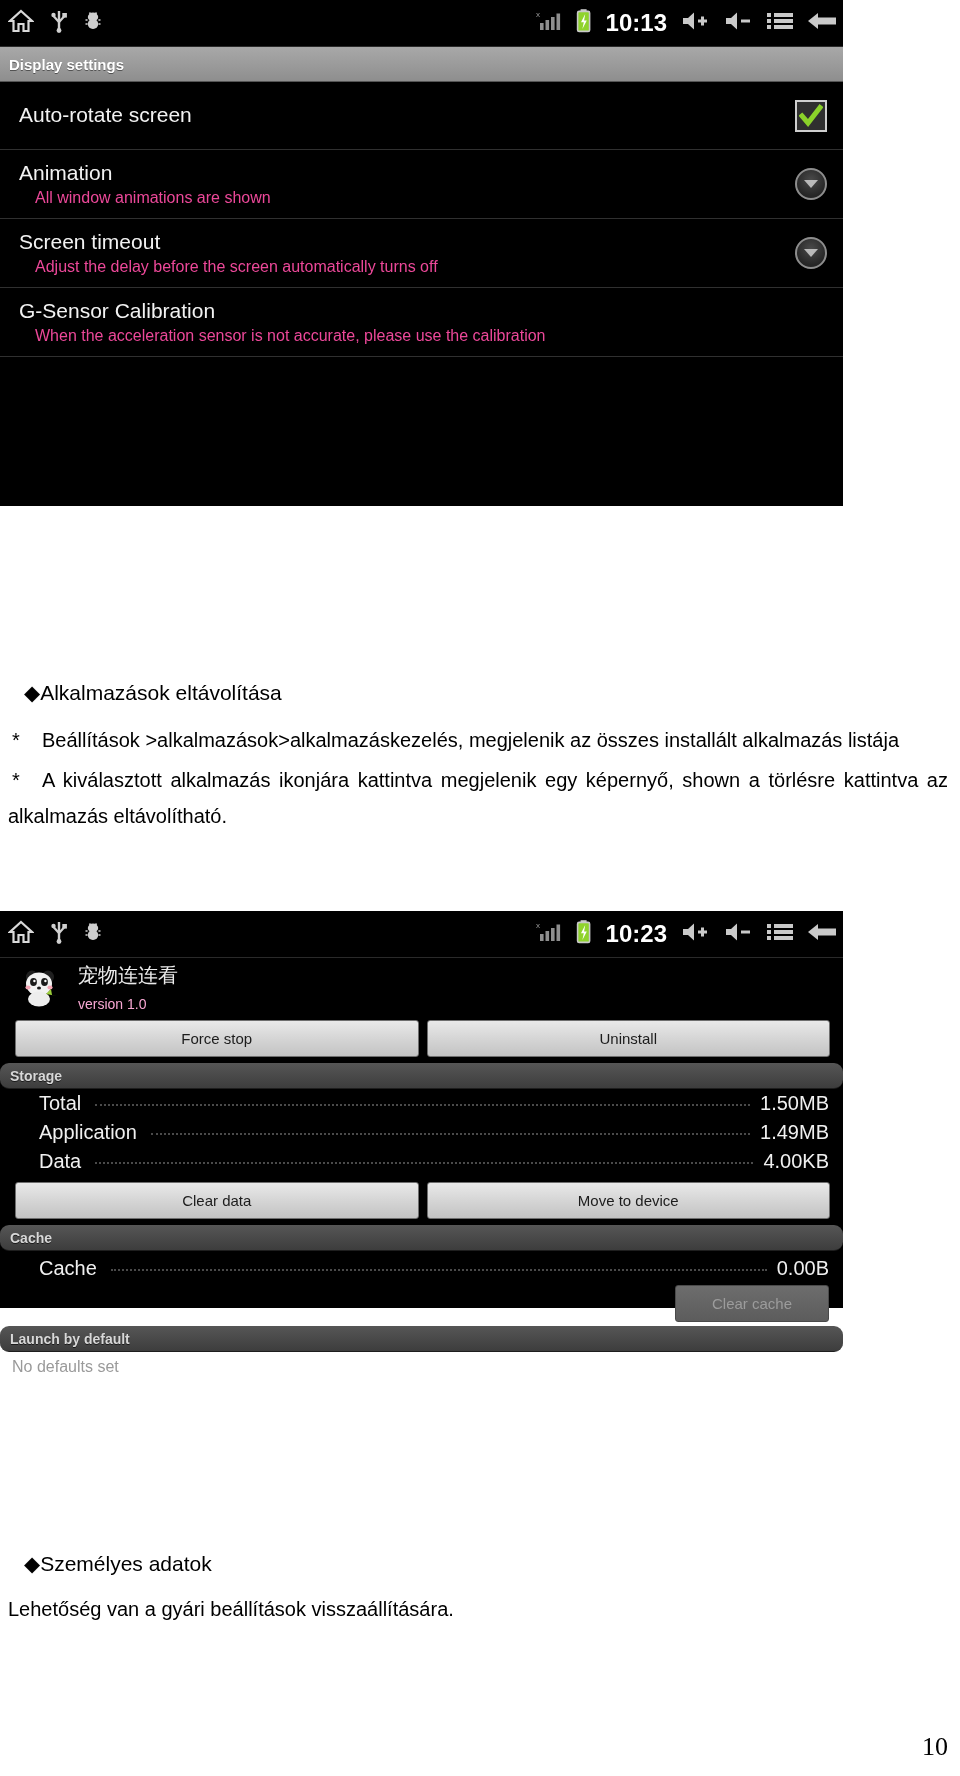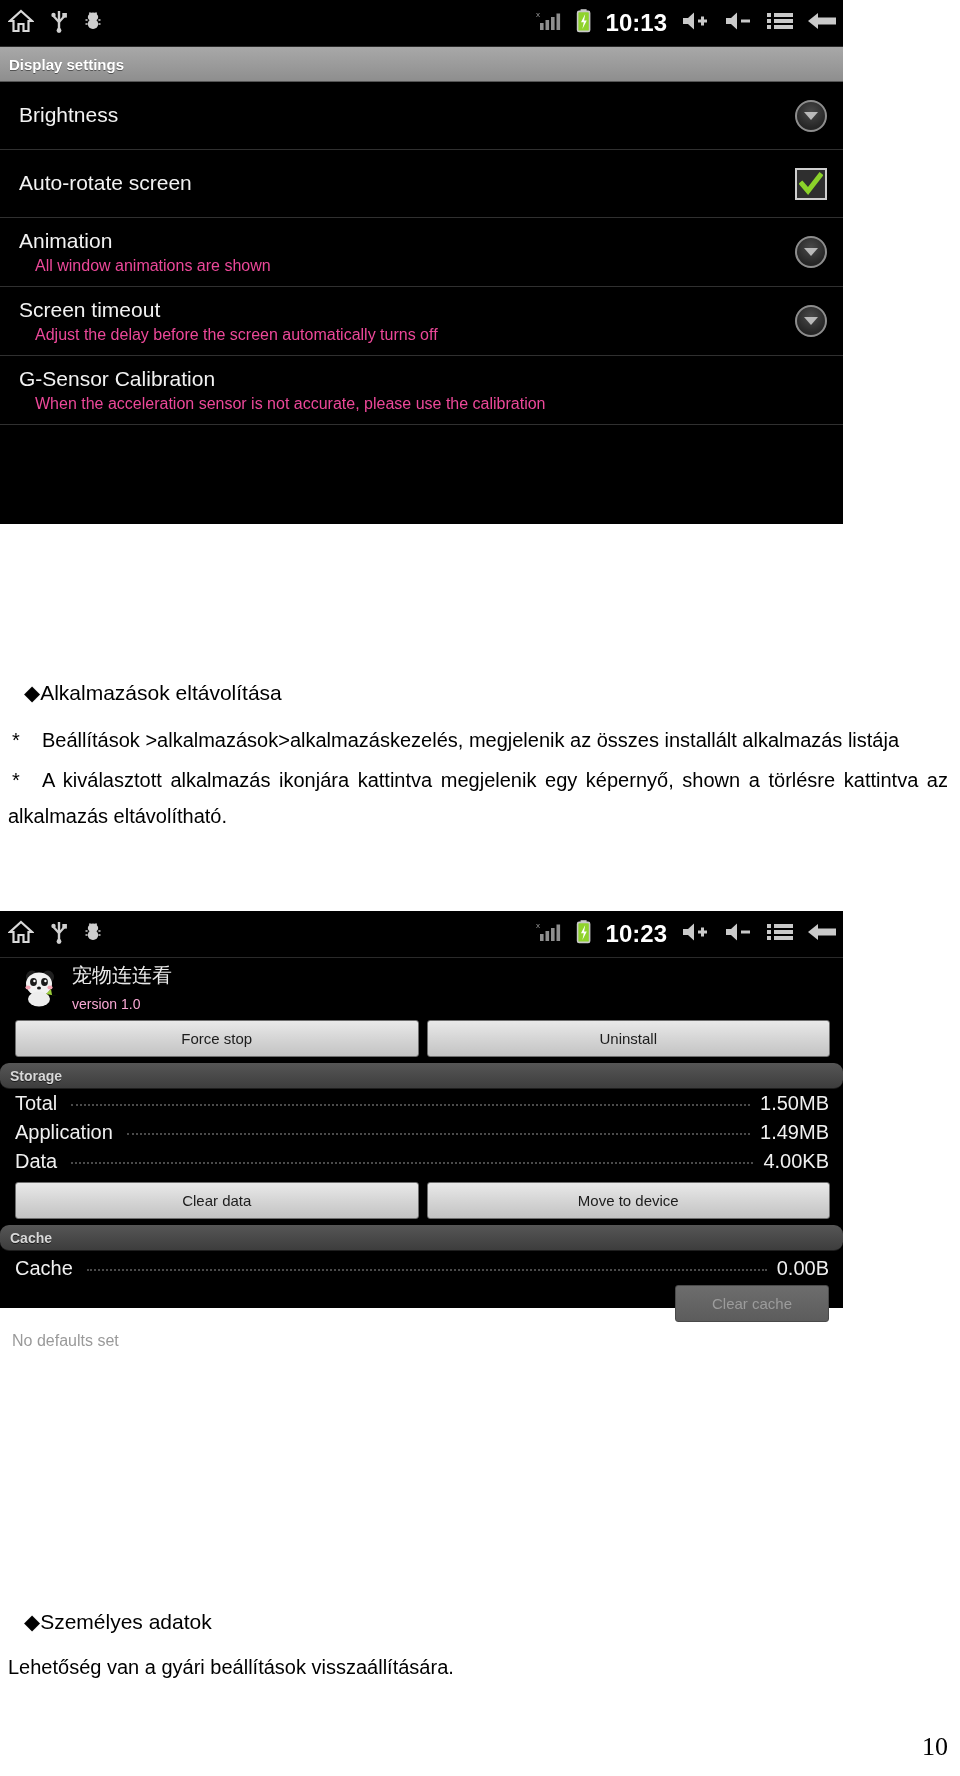--- a/index.html
+++ b/index.html
@@ -336,14 +336,6 @@
 
   <div class="pref-list">
 
-    <div class="pref-row">
-      <div class="pref-title">Brightness</div>
-      <div class="pref-widget">
-        <div class="dd-circle">
-            <div class="dd-tri"></div>
-          </div>
-      </div>
-    </div>
 
     <div class="pref-row">
       <div class="pref-title">Auto-rotate screen</div>

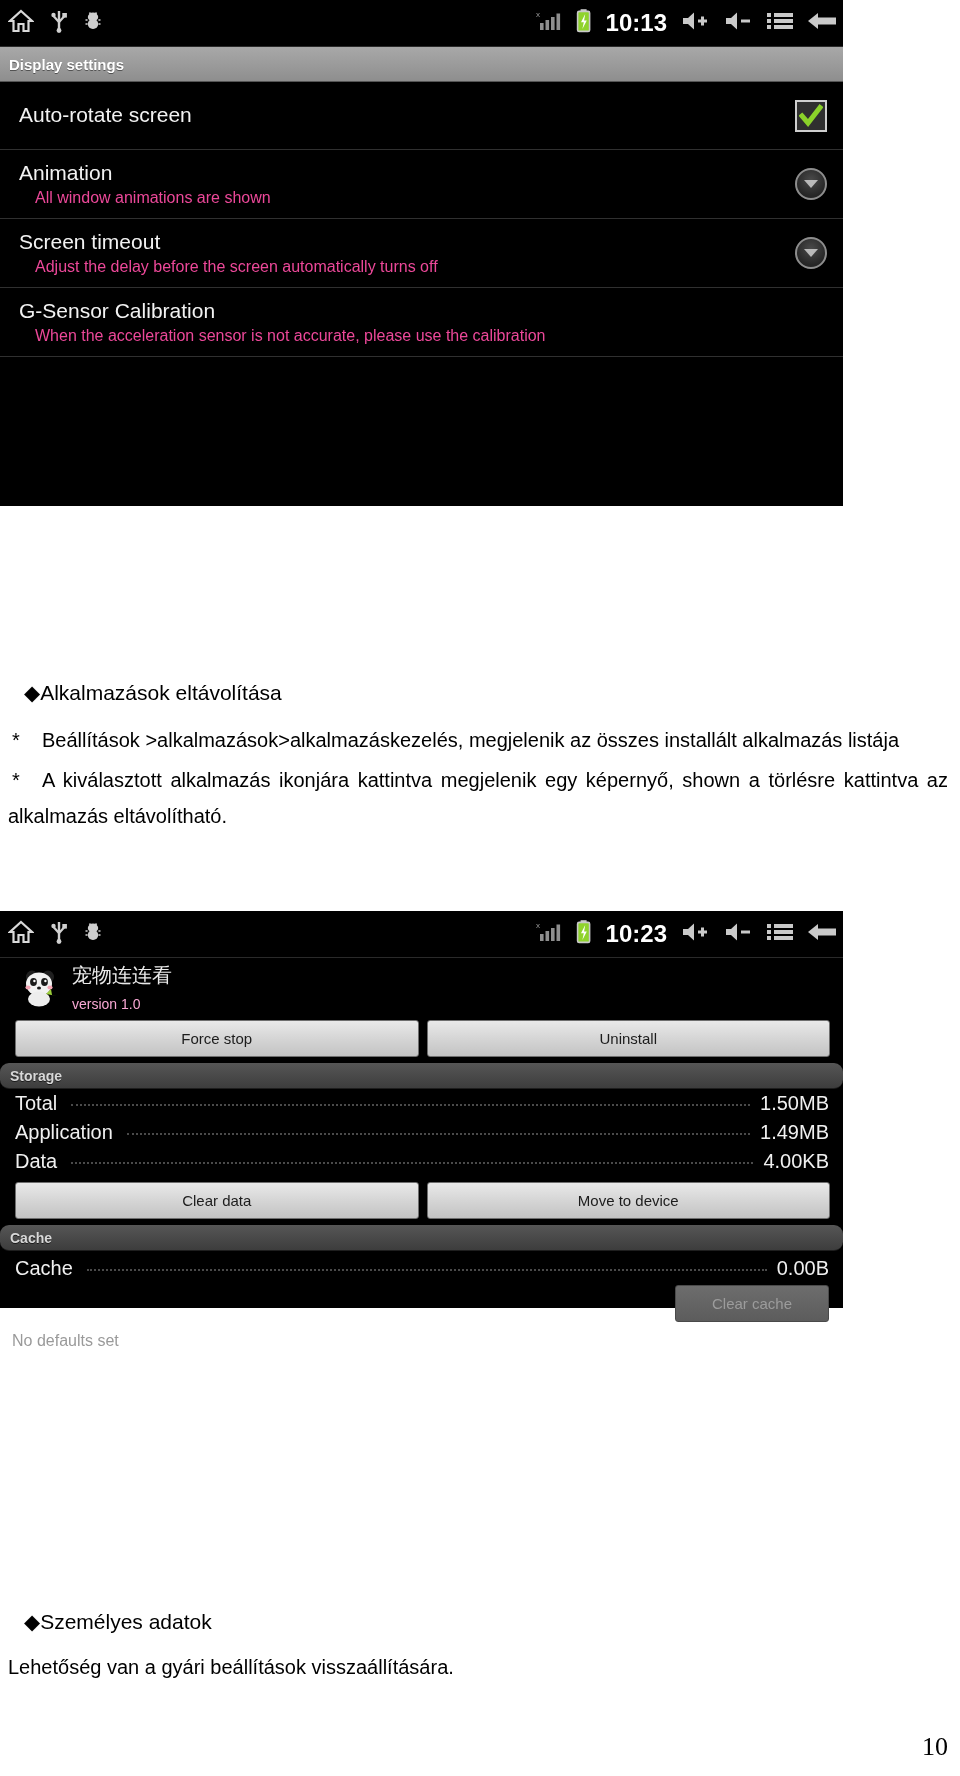--- a/index.html
+++ b/index.html
@@ -136,7 +136,7 @@
   .appinfo-head {
     display: flex;
     align-items: center;
-    gap: 12px;
+    gap: 18px;
     padding: 10px 0 8px 18px;
     height: 58px;
     box-sizing: border-box;

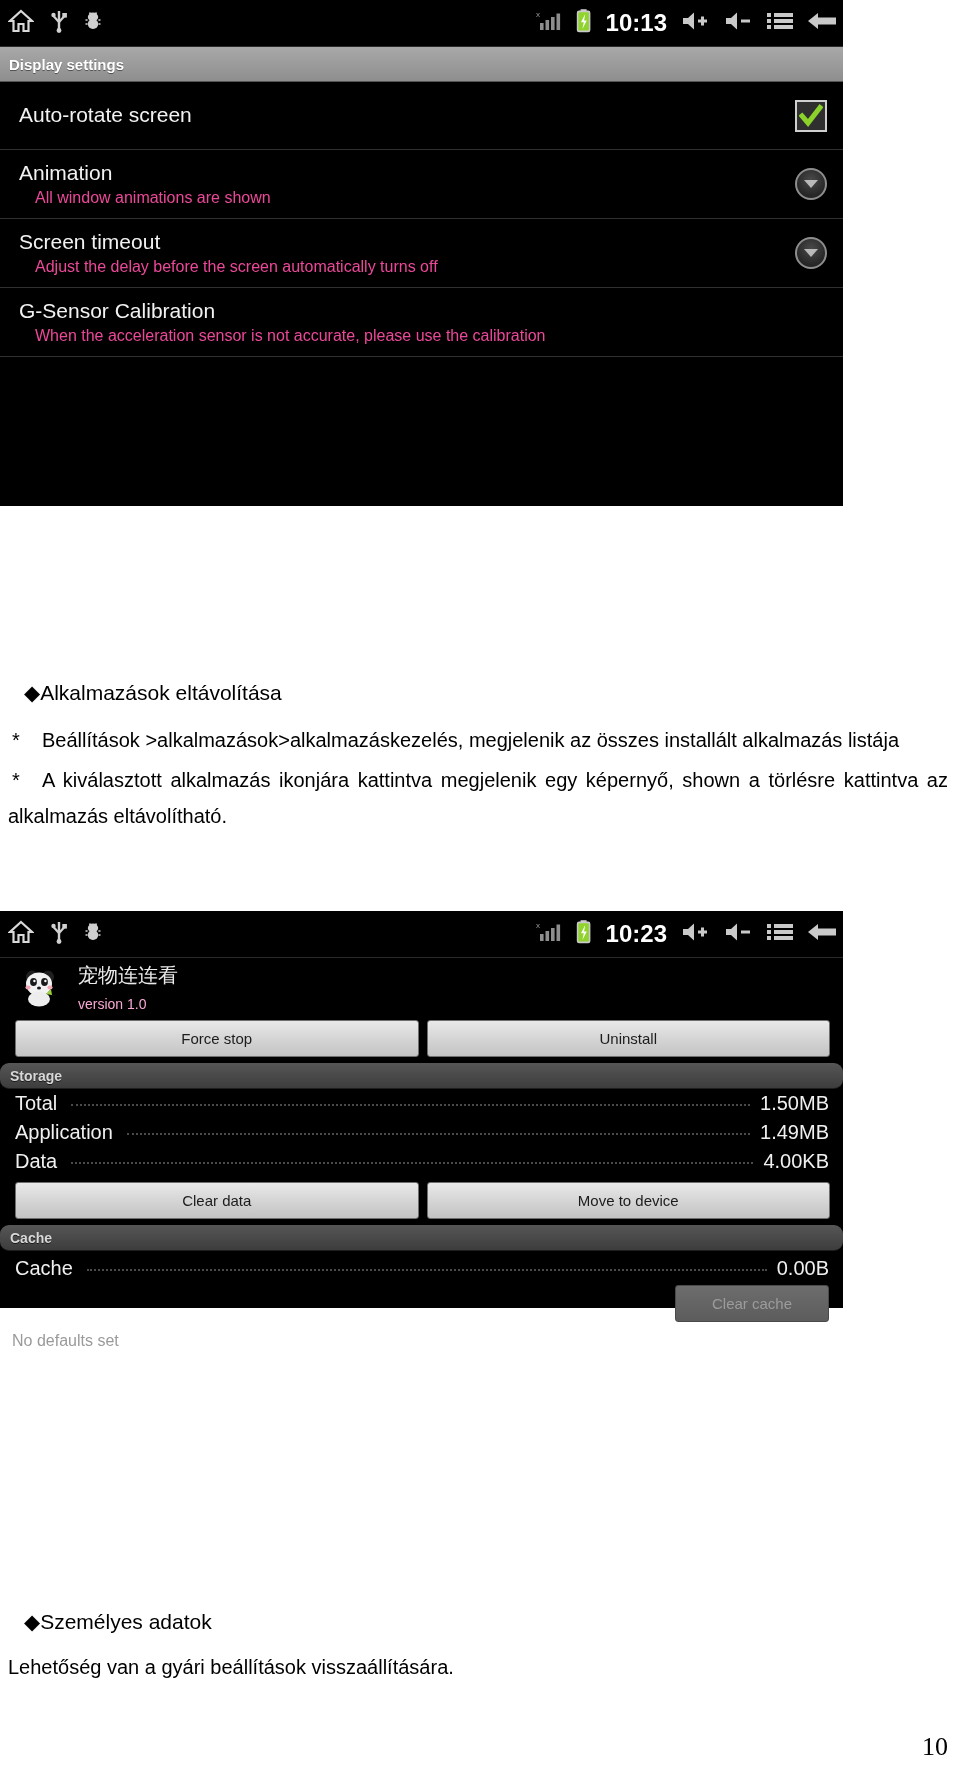--- a/index.html
+++ b/index.html
@@ -192,7 +192,7 @@
     padding: 3px 14px 3px 15px;
     box-sizing: border-box;
   }
-  .kv-label { color:#f0f0f0; font-size: 20px; white-space: nowrap; }
+  .kv-label { color:#f0f0f0; font-size: 20px; white-space: nowrap; margin-left: 24px; }
   .kv-dots {
     flex: 1;
     margin: 0 10px 0 14px;

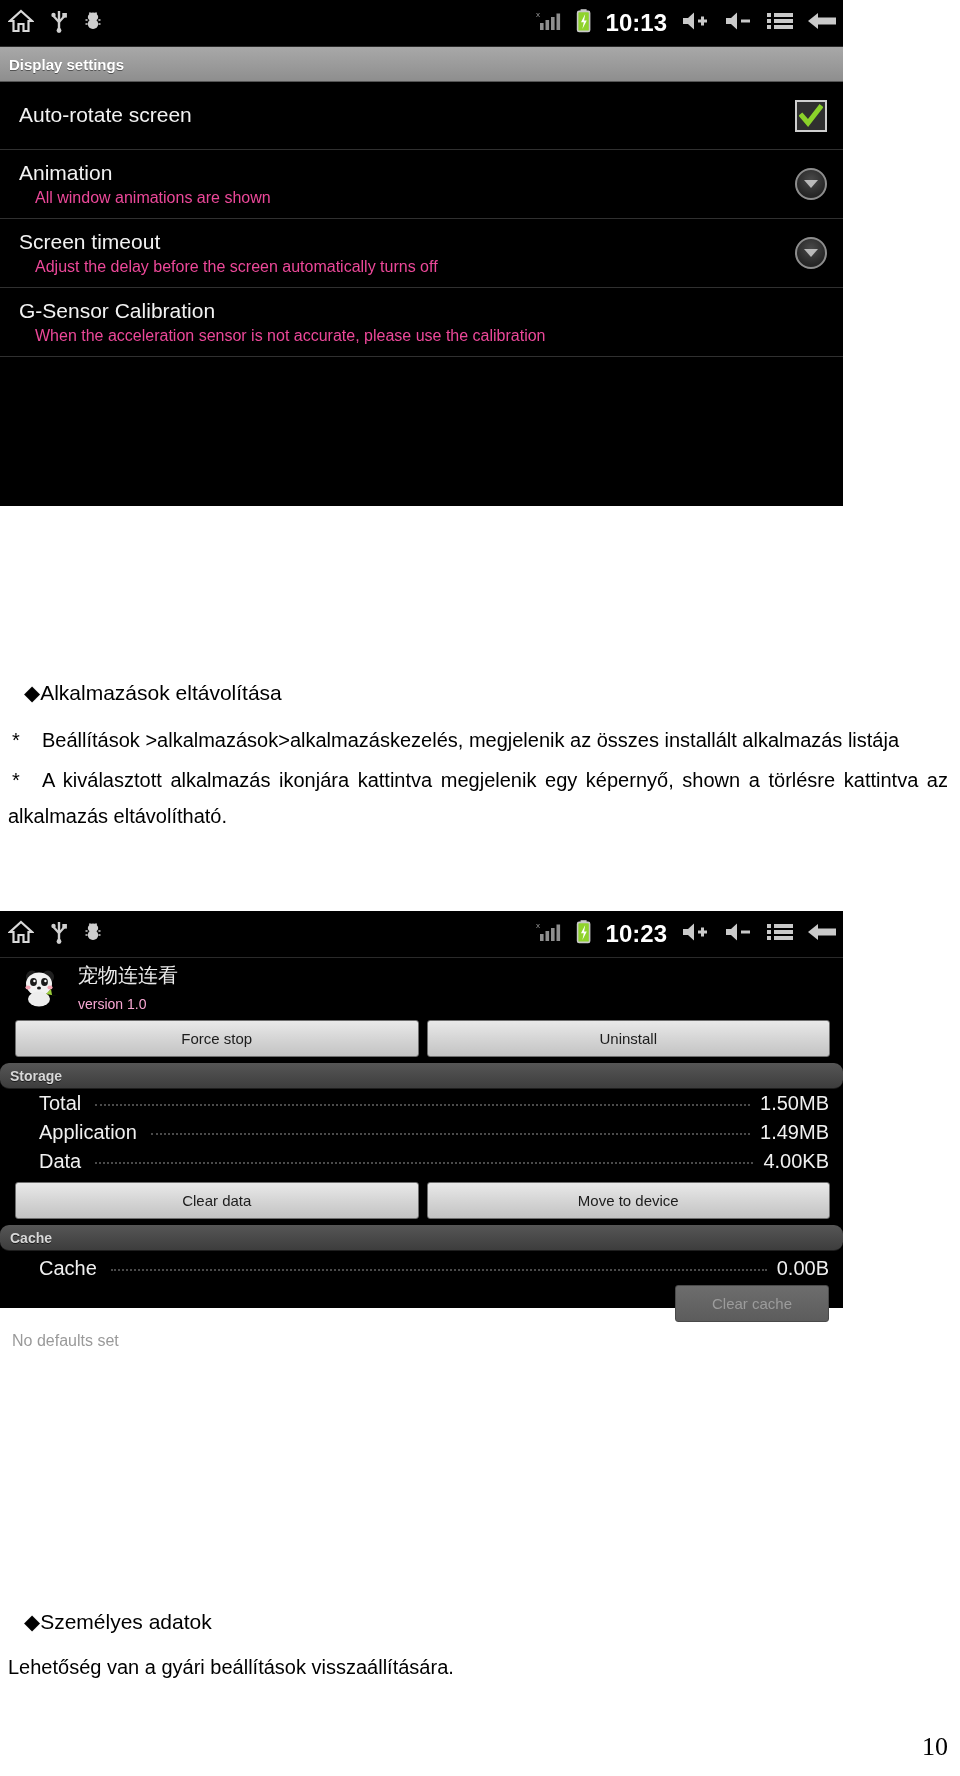--- a/index.html
+++ b/index.html
@@ -531,6 +531,9 @@
     <div class="abtn disabled">Clear cache</div>
   </div>
 
+  <div class="sec-head">
+    <span>Launch by default</span>
+  </div>
 
   <div class="nodefaults">No defaults set</div>
 </div>

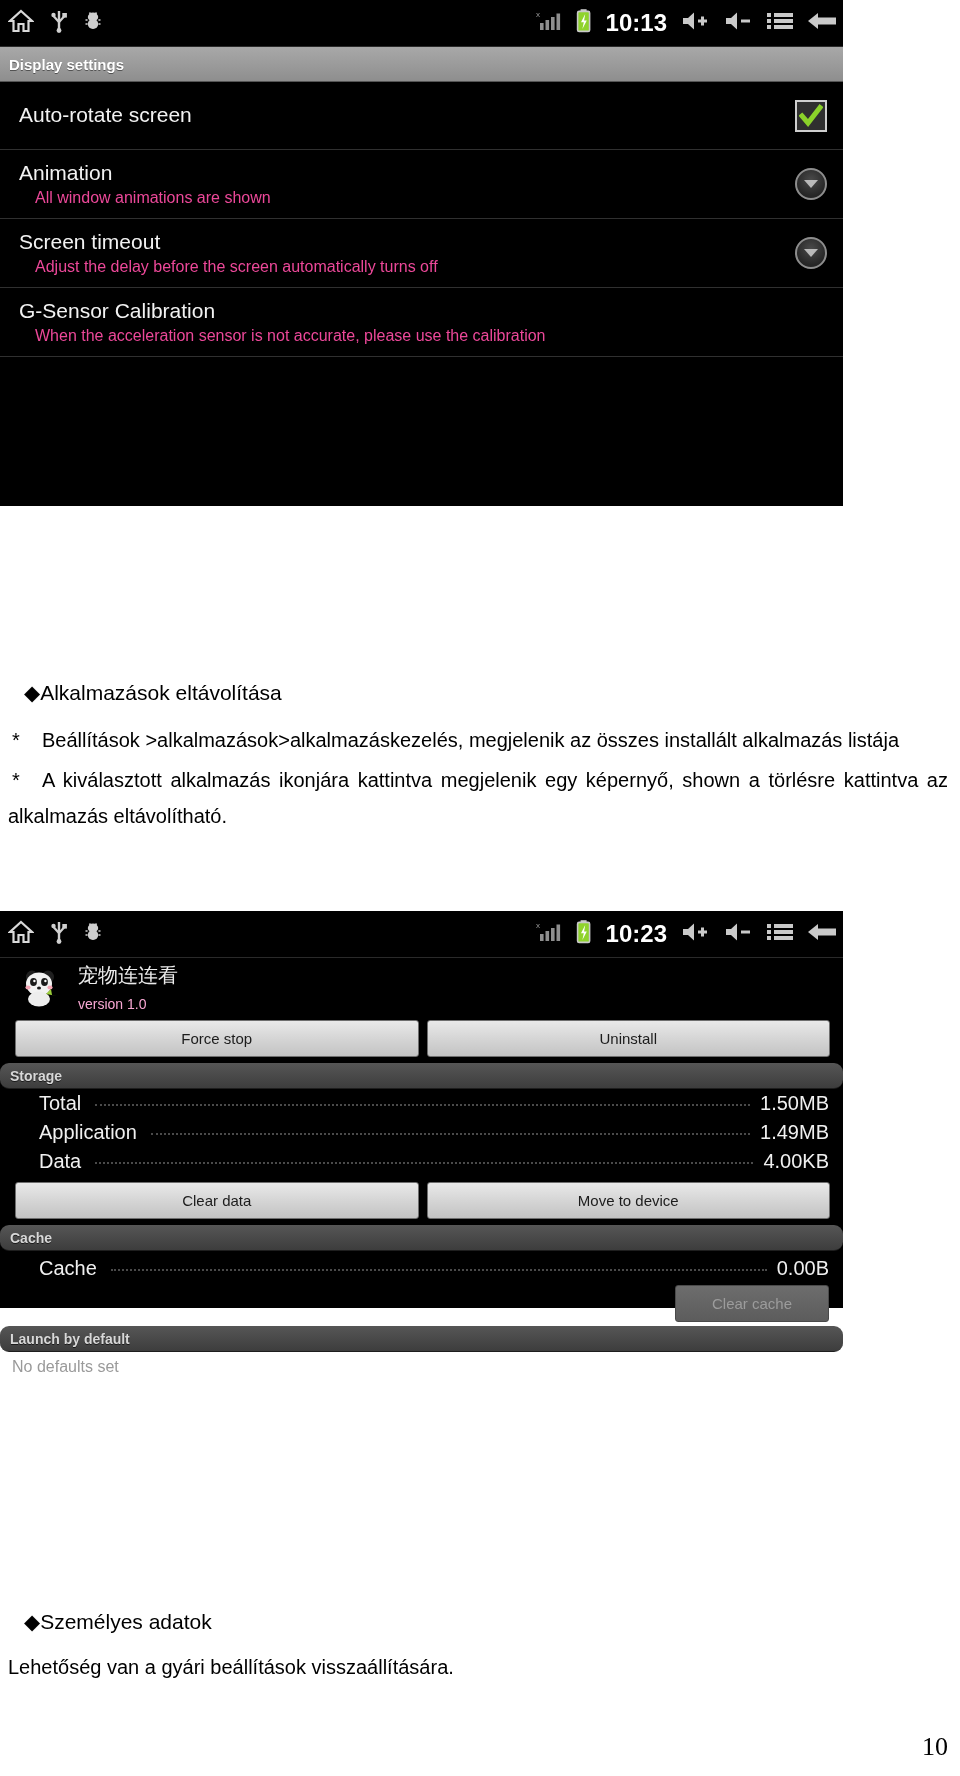--- a/index.html
+++ b/index.html
@@ -538,7 +538,7 @@
   <div class="nodefaults">No defaults set</div>
 </div>
 
-<div class="doc-text" style="top:1607px">
+<div class="doc-text" style="top:1549px">
   <div class="bullet-head">◆Személyes adatok</div>
   <div class="plain" style="margin-top:14px">Lehetőség van a gyári beállítások visszaállítására.</div>
 </div>

